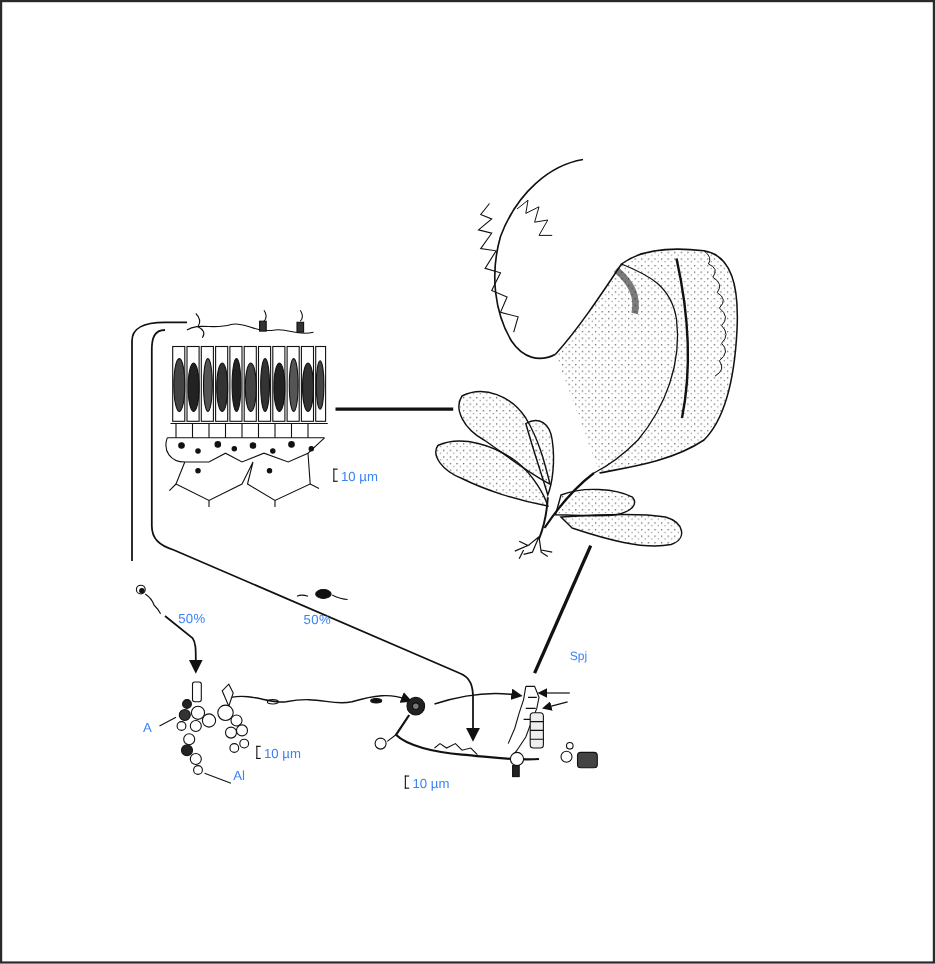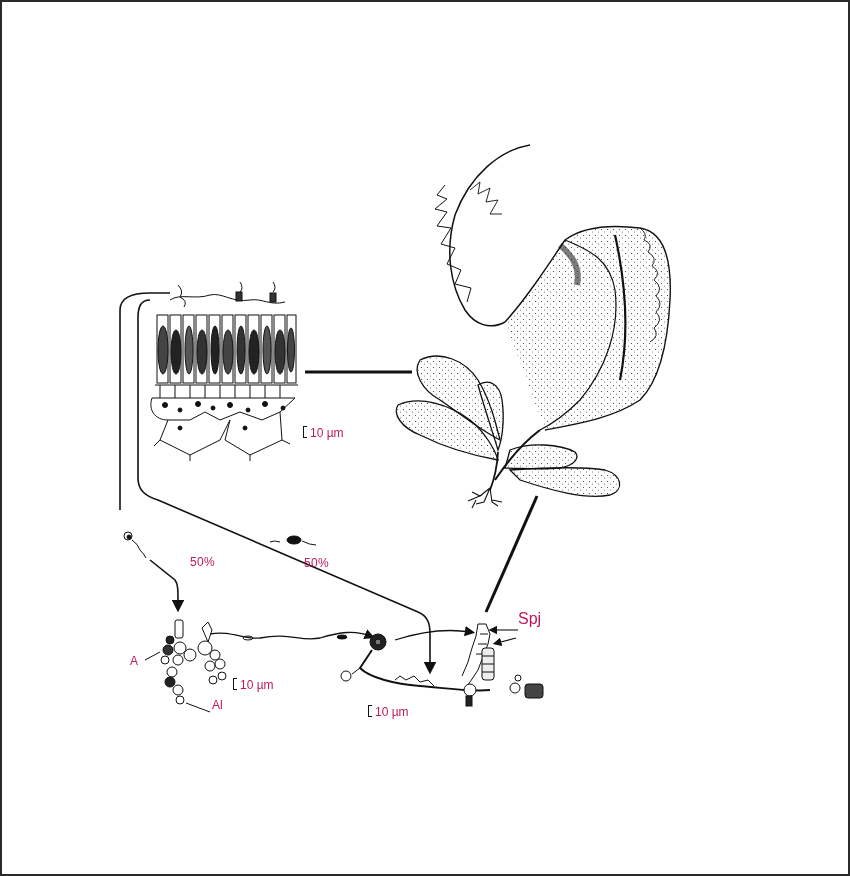--- a/index.html
+++ b/index.html
@@ -11,7 +11,7 @@
   svg { position: absolute; left: 0; top: 0; }
   .lbl {
     position: absolute; font-family: "Liberation Sans", sans-serif;
-    color: #be185d; font-size: 12px; line-height: 1; white-space: nowrap;
+    color: #3b82f6; font-size: 12px; line-height: 1; white-space: nowrap;
   }
   .pct { font-size: 12px; letter-spacing: 0.3px; margin-left: 28px; }
   .scale::before {

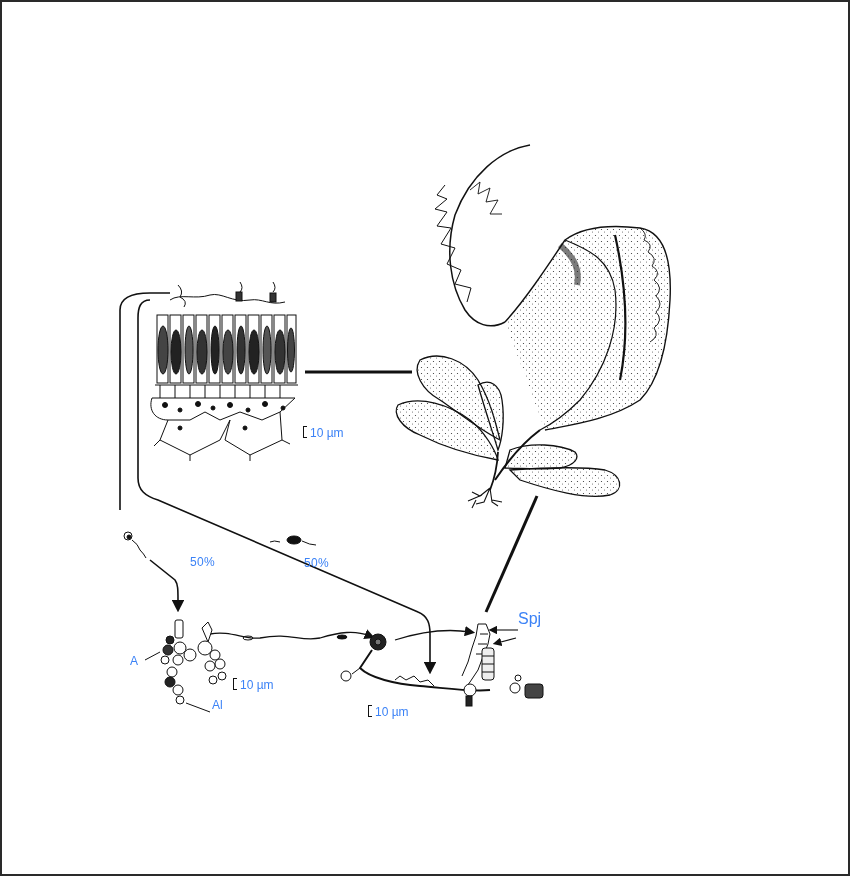--- a/index.html
+++ b/index.html
@@ -13,7 +13,7 @@
     position: absolute; font-family: "Liberation Sans", sans-serif;
     color: #3b82f6; font-size: 12px; line-height: 1; white-space: nowrap;
   }
-  .pct { font-size: 12px; letter-spacing: 0.3px; margin-left: 28px; }
+  .pct { font-size: 12px; letter-spacing: 0.3px; }
   .scale::before {
     content: ""; display: inline-block; width: 3px; height: 10px;
     border: 1.5px solid #111; border-right: none; margin-right: 3px;

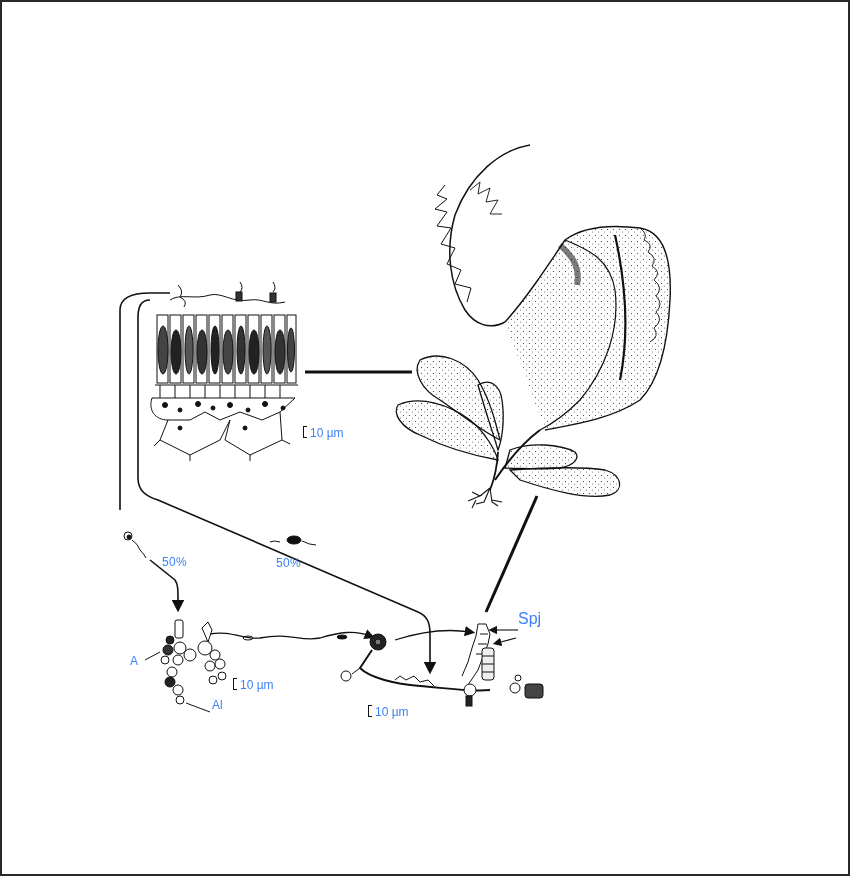--- a/index.html
+++ b/index.html
@@ -193,6 +193,6 @@
 <div class="lbl" style="left:212px; top:699px;">Al</div>
 
 <div class="lbl scale" style="left:368px; top:705px;">10 µm</div>
-<div class="lbl" style="left:518px; top:611px; font-size:16px;">Spj</div>
+<div class="lbl" style="left:518px; top:592px; font-size:11px;">Spj</div>
 
 </body></html>

